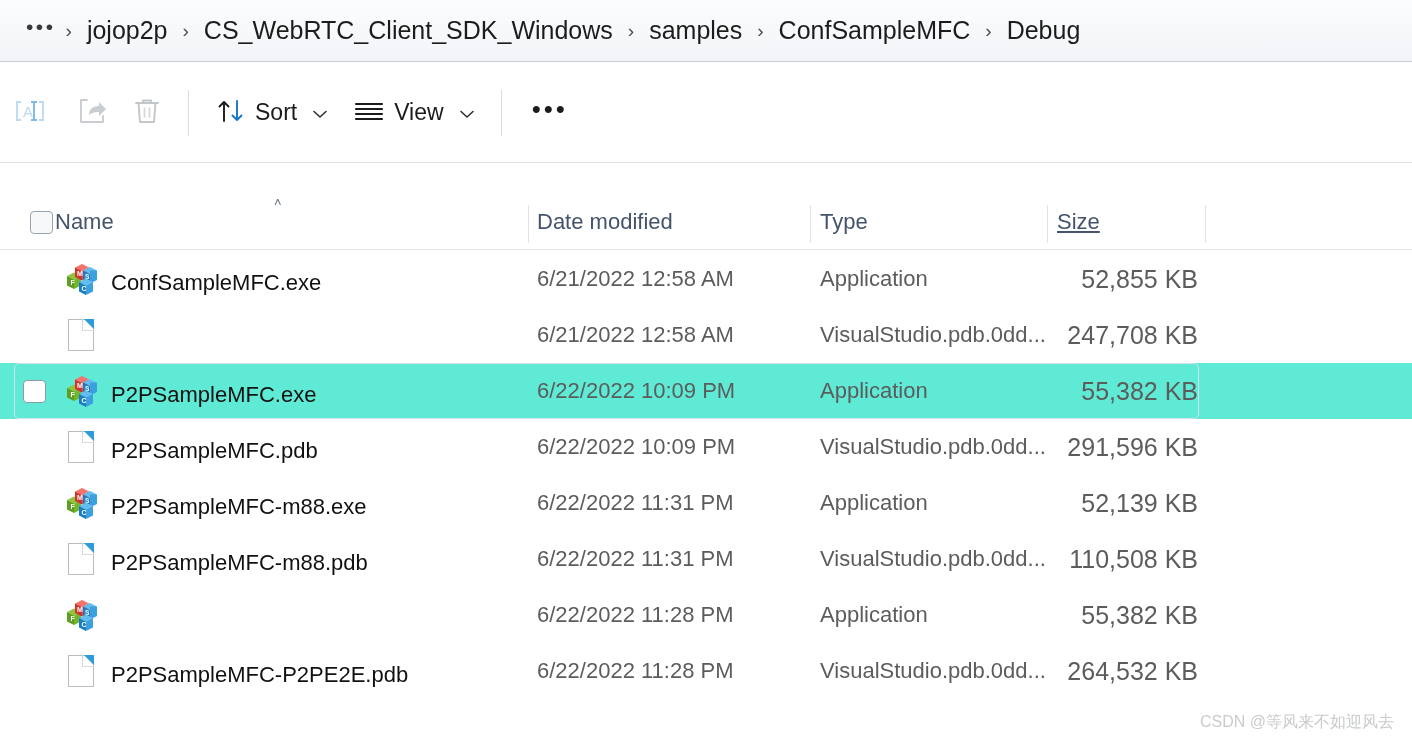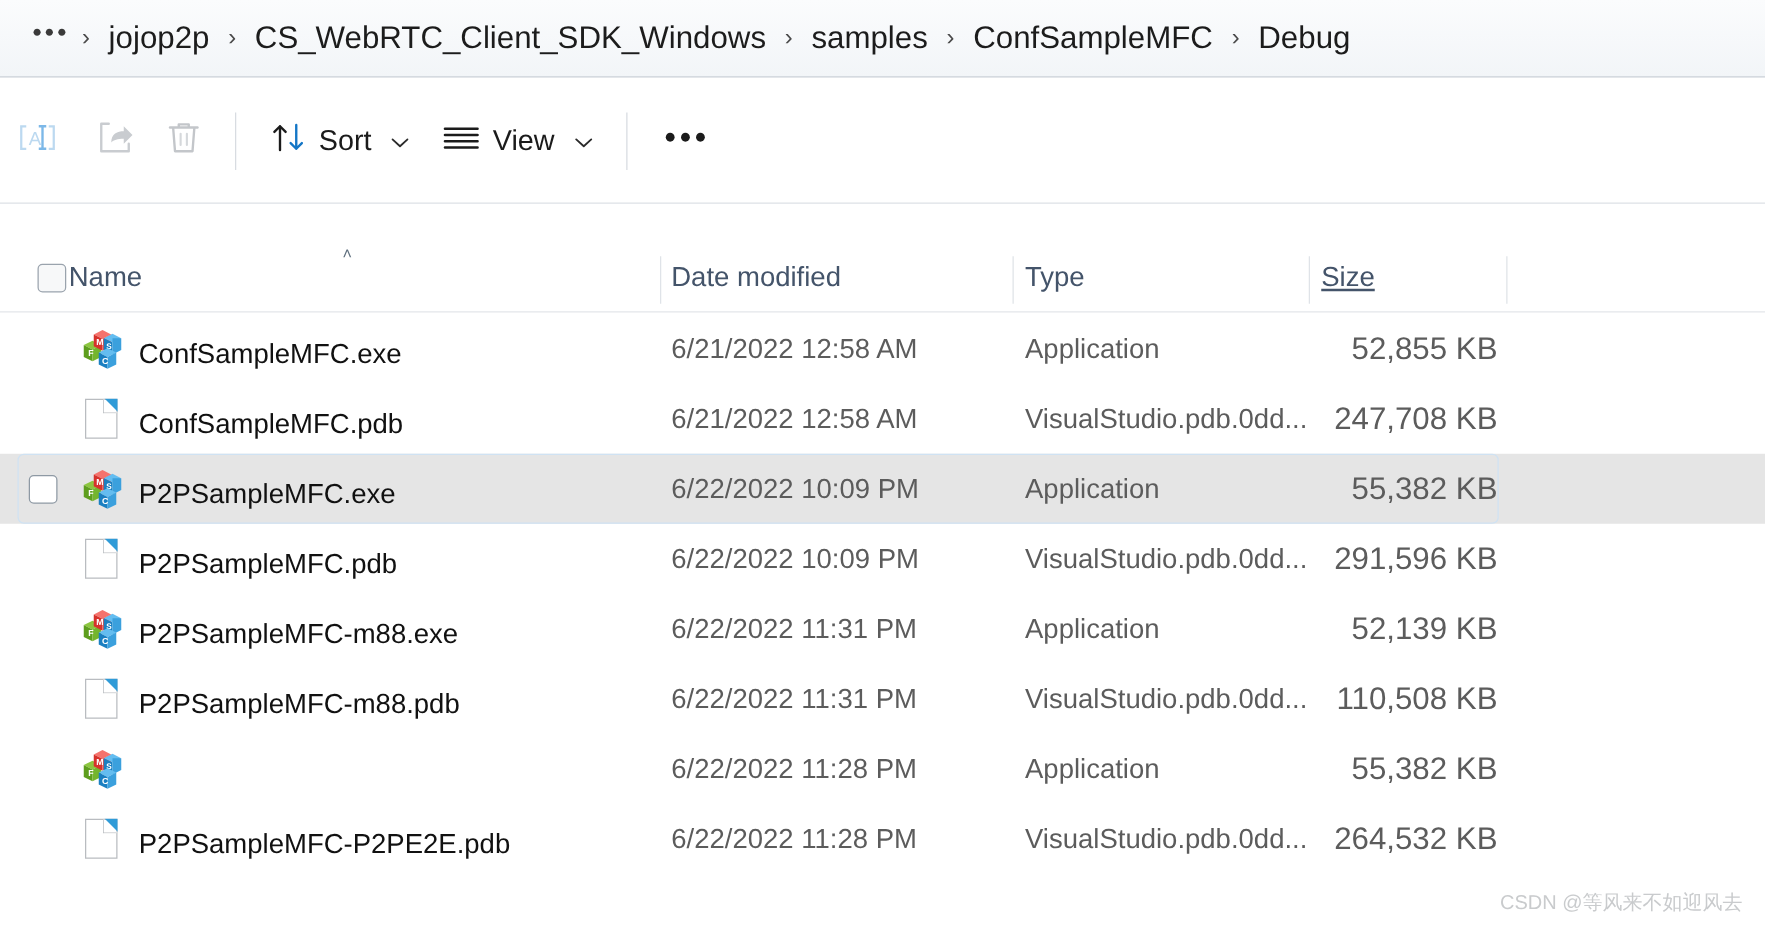--- a/index.html
+++ b/index.html
@@ -429,7 +429,6 @@
         <span class="icon-wrap" style="display:flex;align-items:center;justify-content:center;">
           <span class="doc-icon"></span>
         </span>
-        <span class="fname">ConfSampleMFC.pdb</span>
       </div>
       <div class="cell-date">6/21/2022 12:58 AM</div>
       <div class="cell-type">VisualStudio.pdb.0dd...</div>

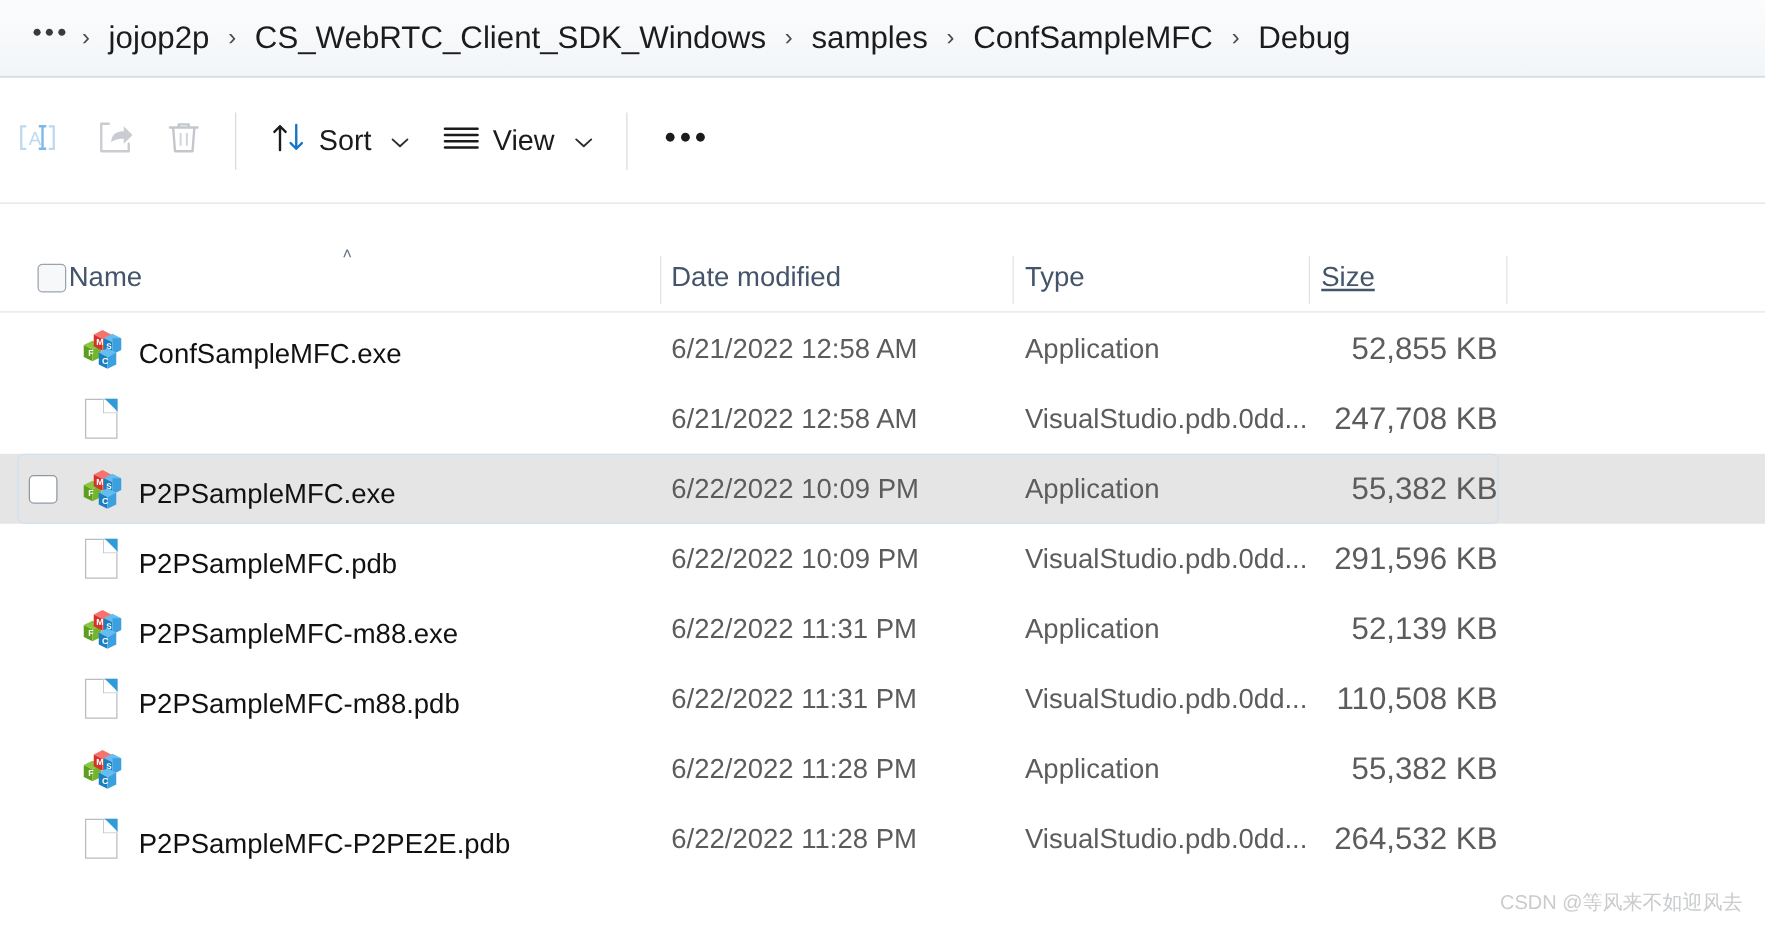--- a/index.html
+++ b/index.html
@@ -153,7 +153,7 @@
     user-select: none;
   }
   .row.selected {
-    background: #e5e5e5;
+    background: #5eead4;
   }
   .row.selected::before {
     content: "";

